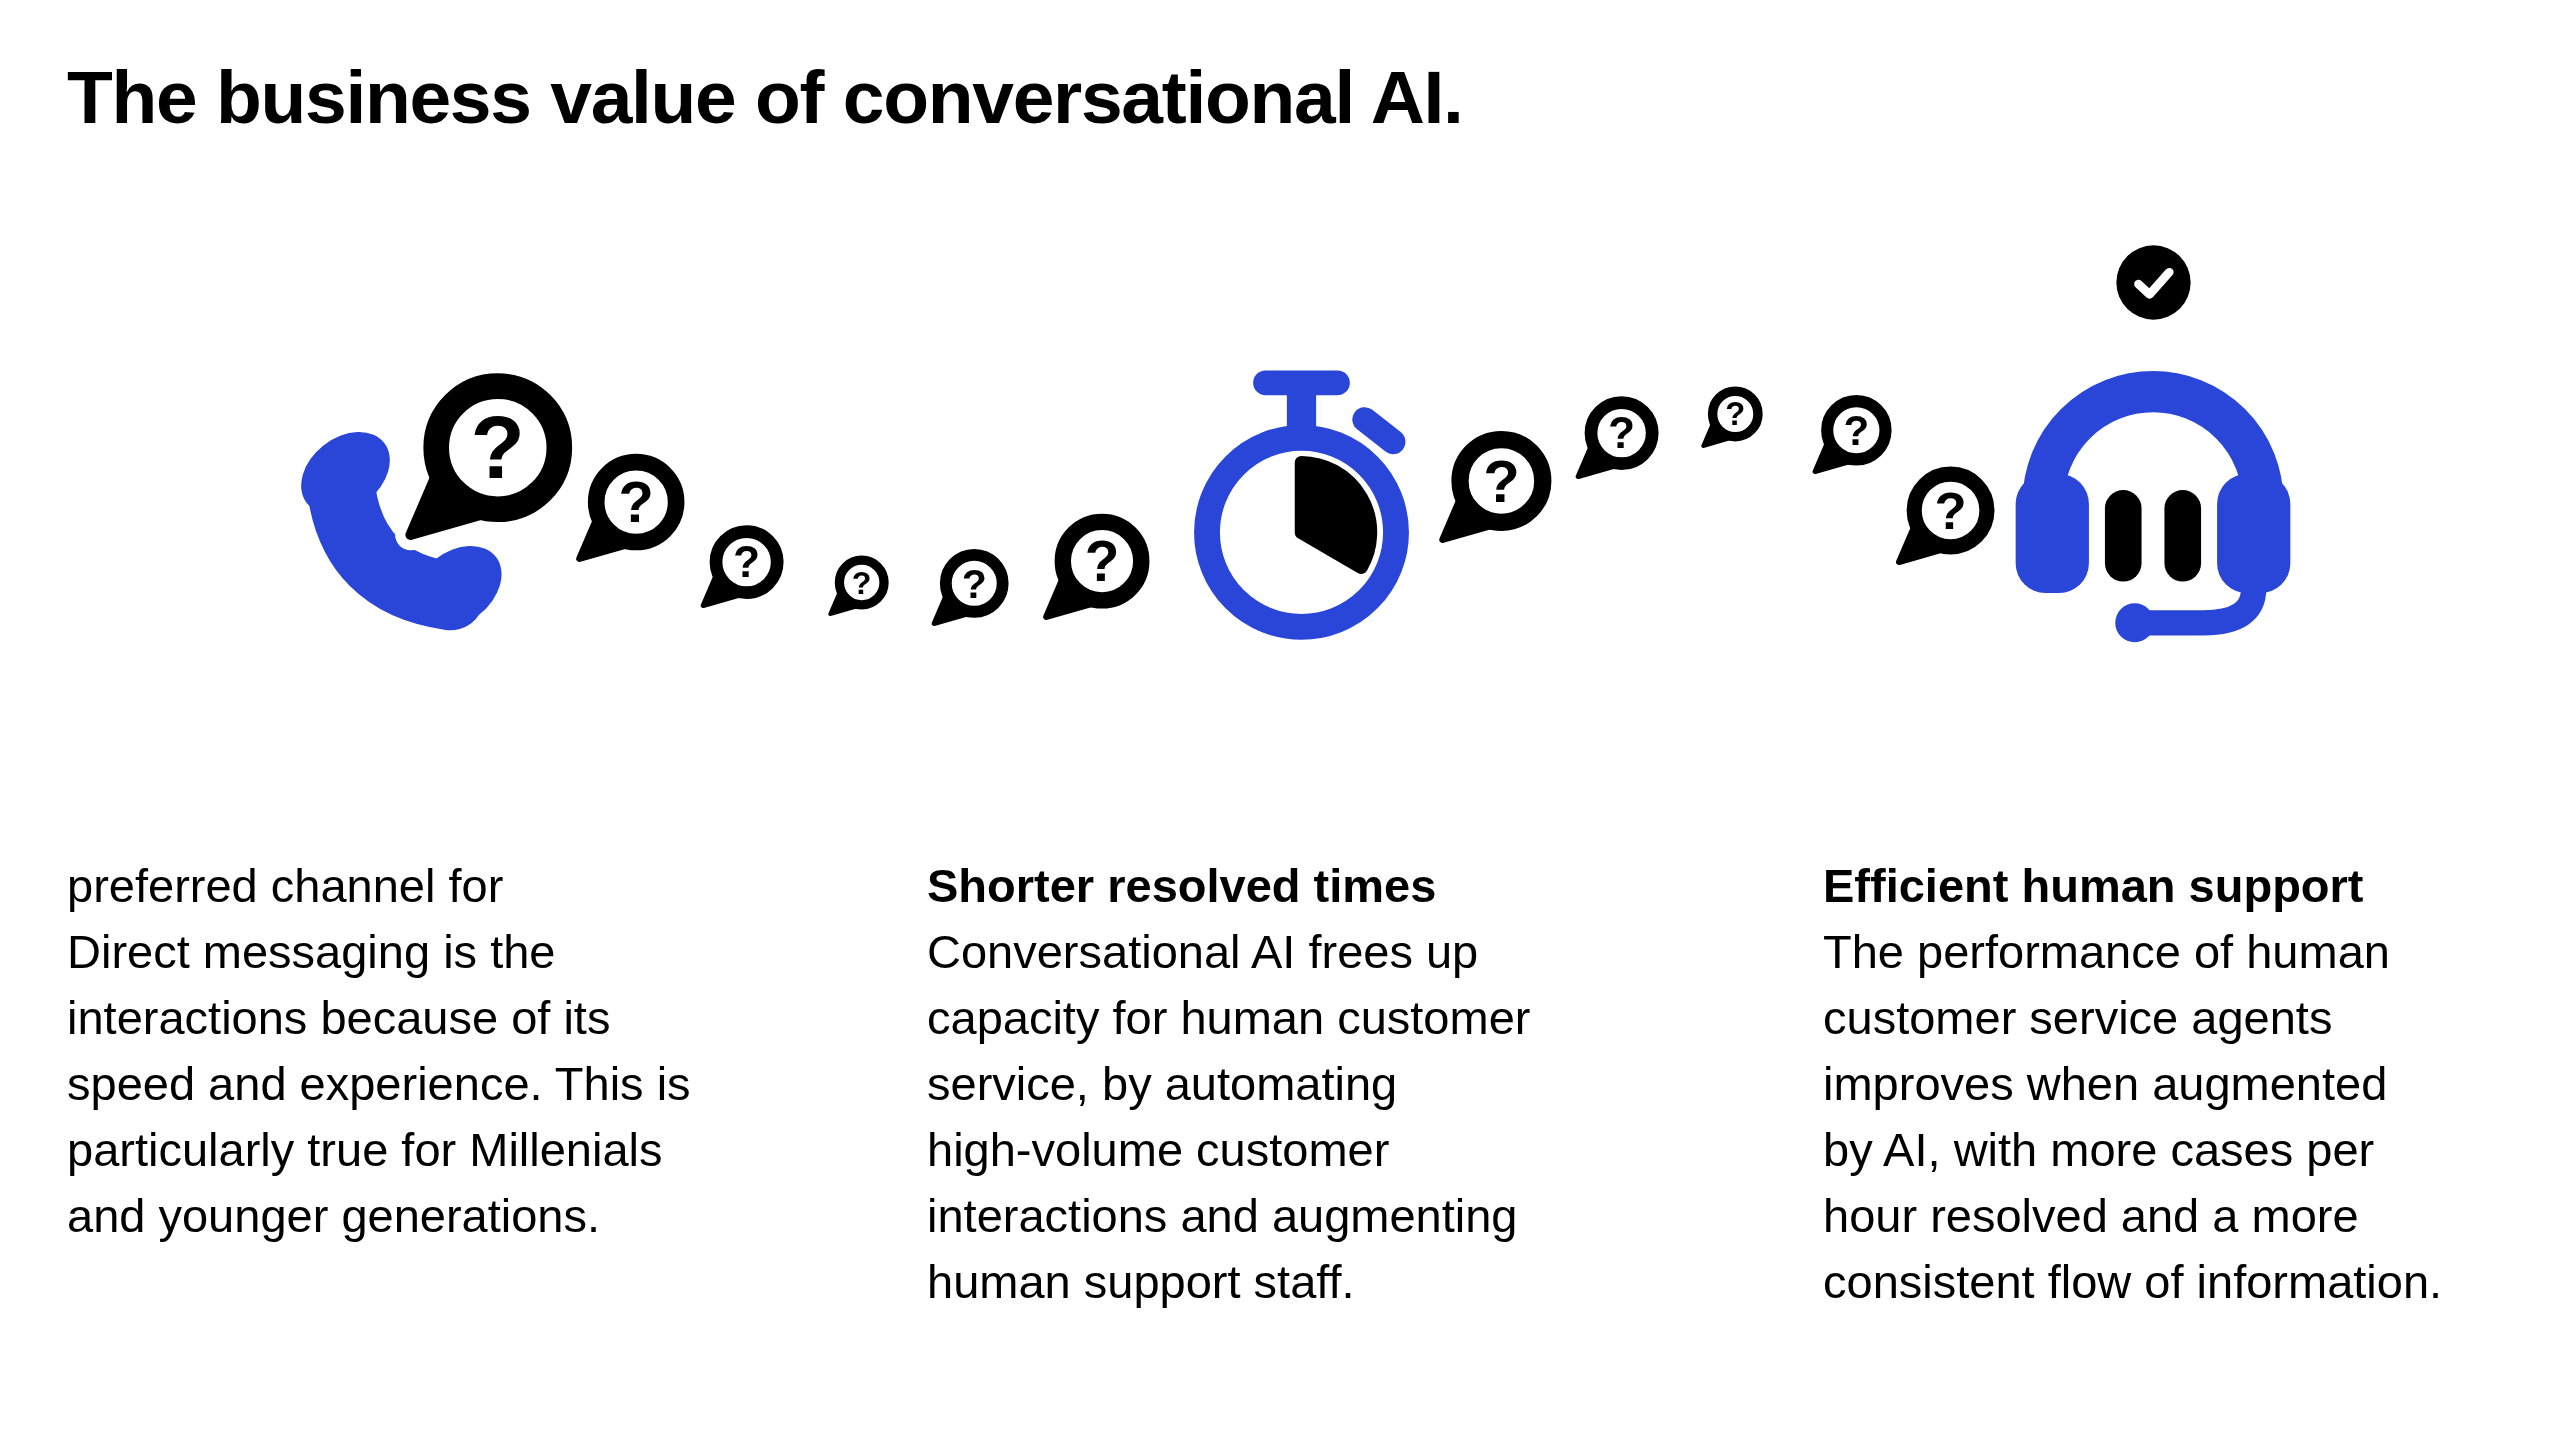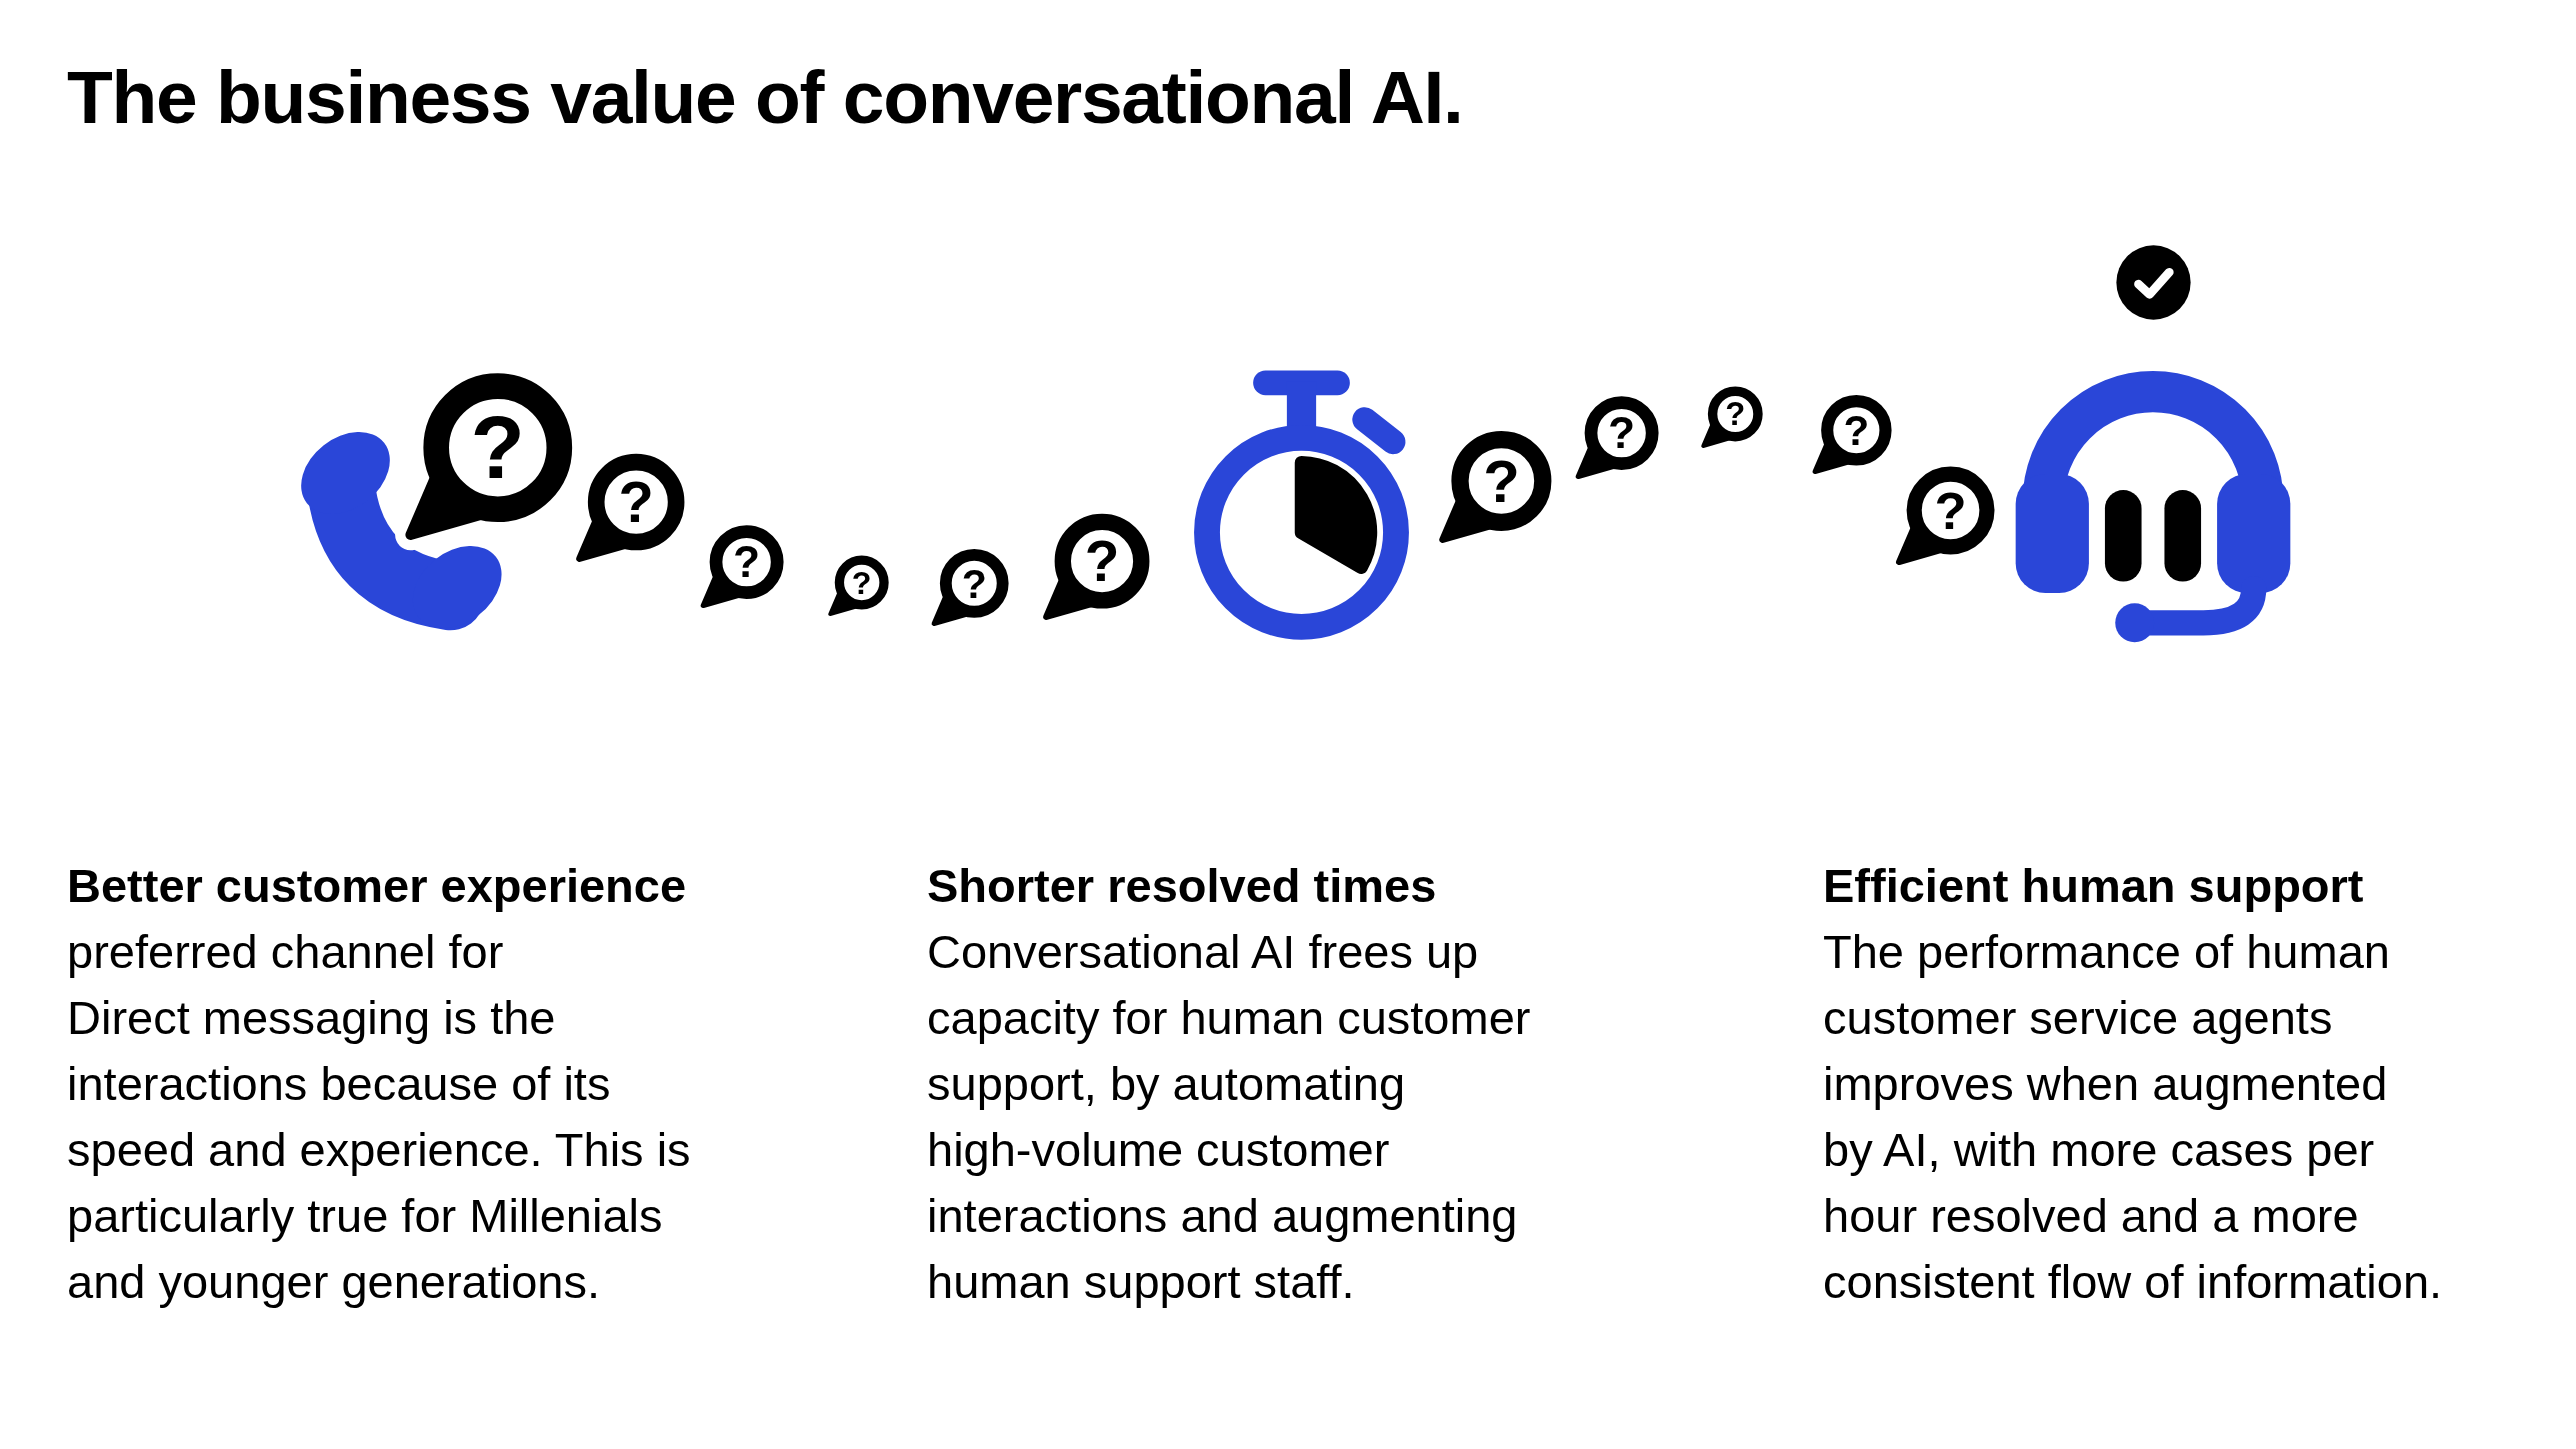--- a/index.html
+++ b/index.html
@@ -200,7 +200,6 @@
   <div class="cols">
 
     <section class="col col-1">
-      <div class="col-heading">Better customer experience</div>
       <div class="col-body">
           <div>preferred channel for</div>
           <div>Direct messaging is the</div>

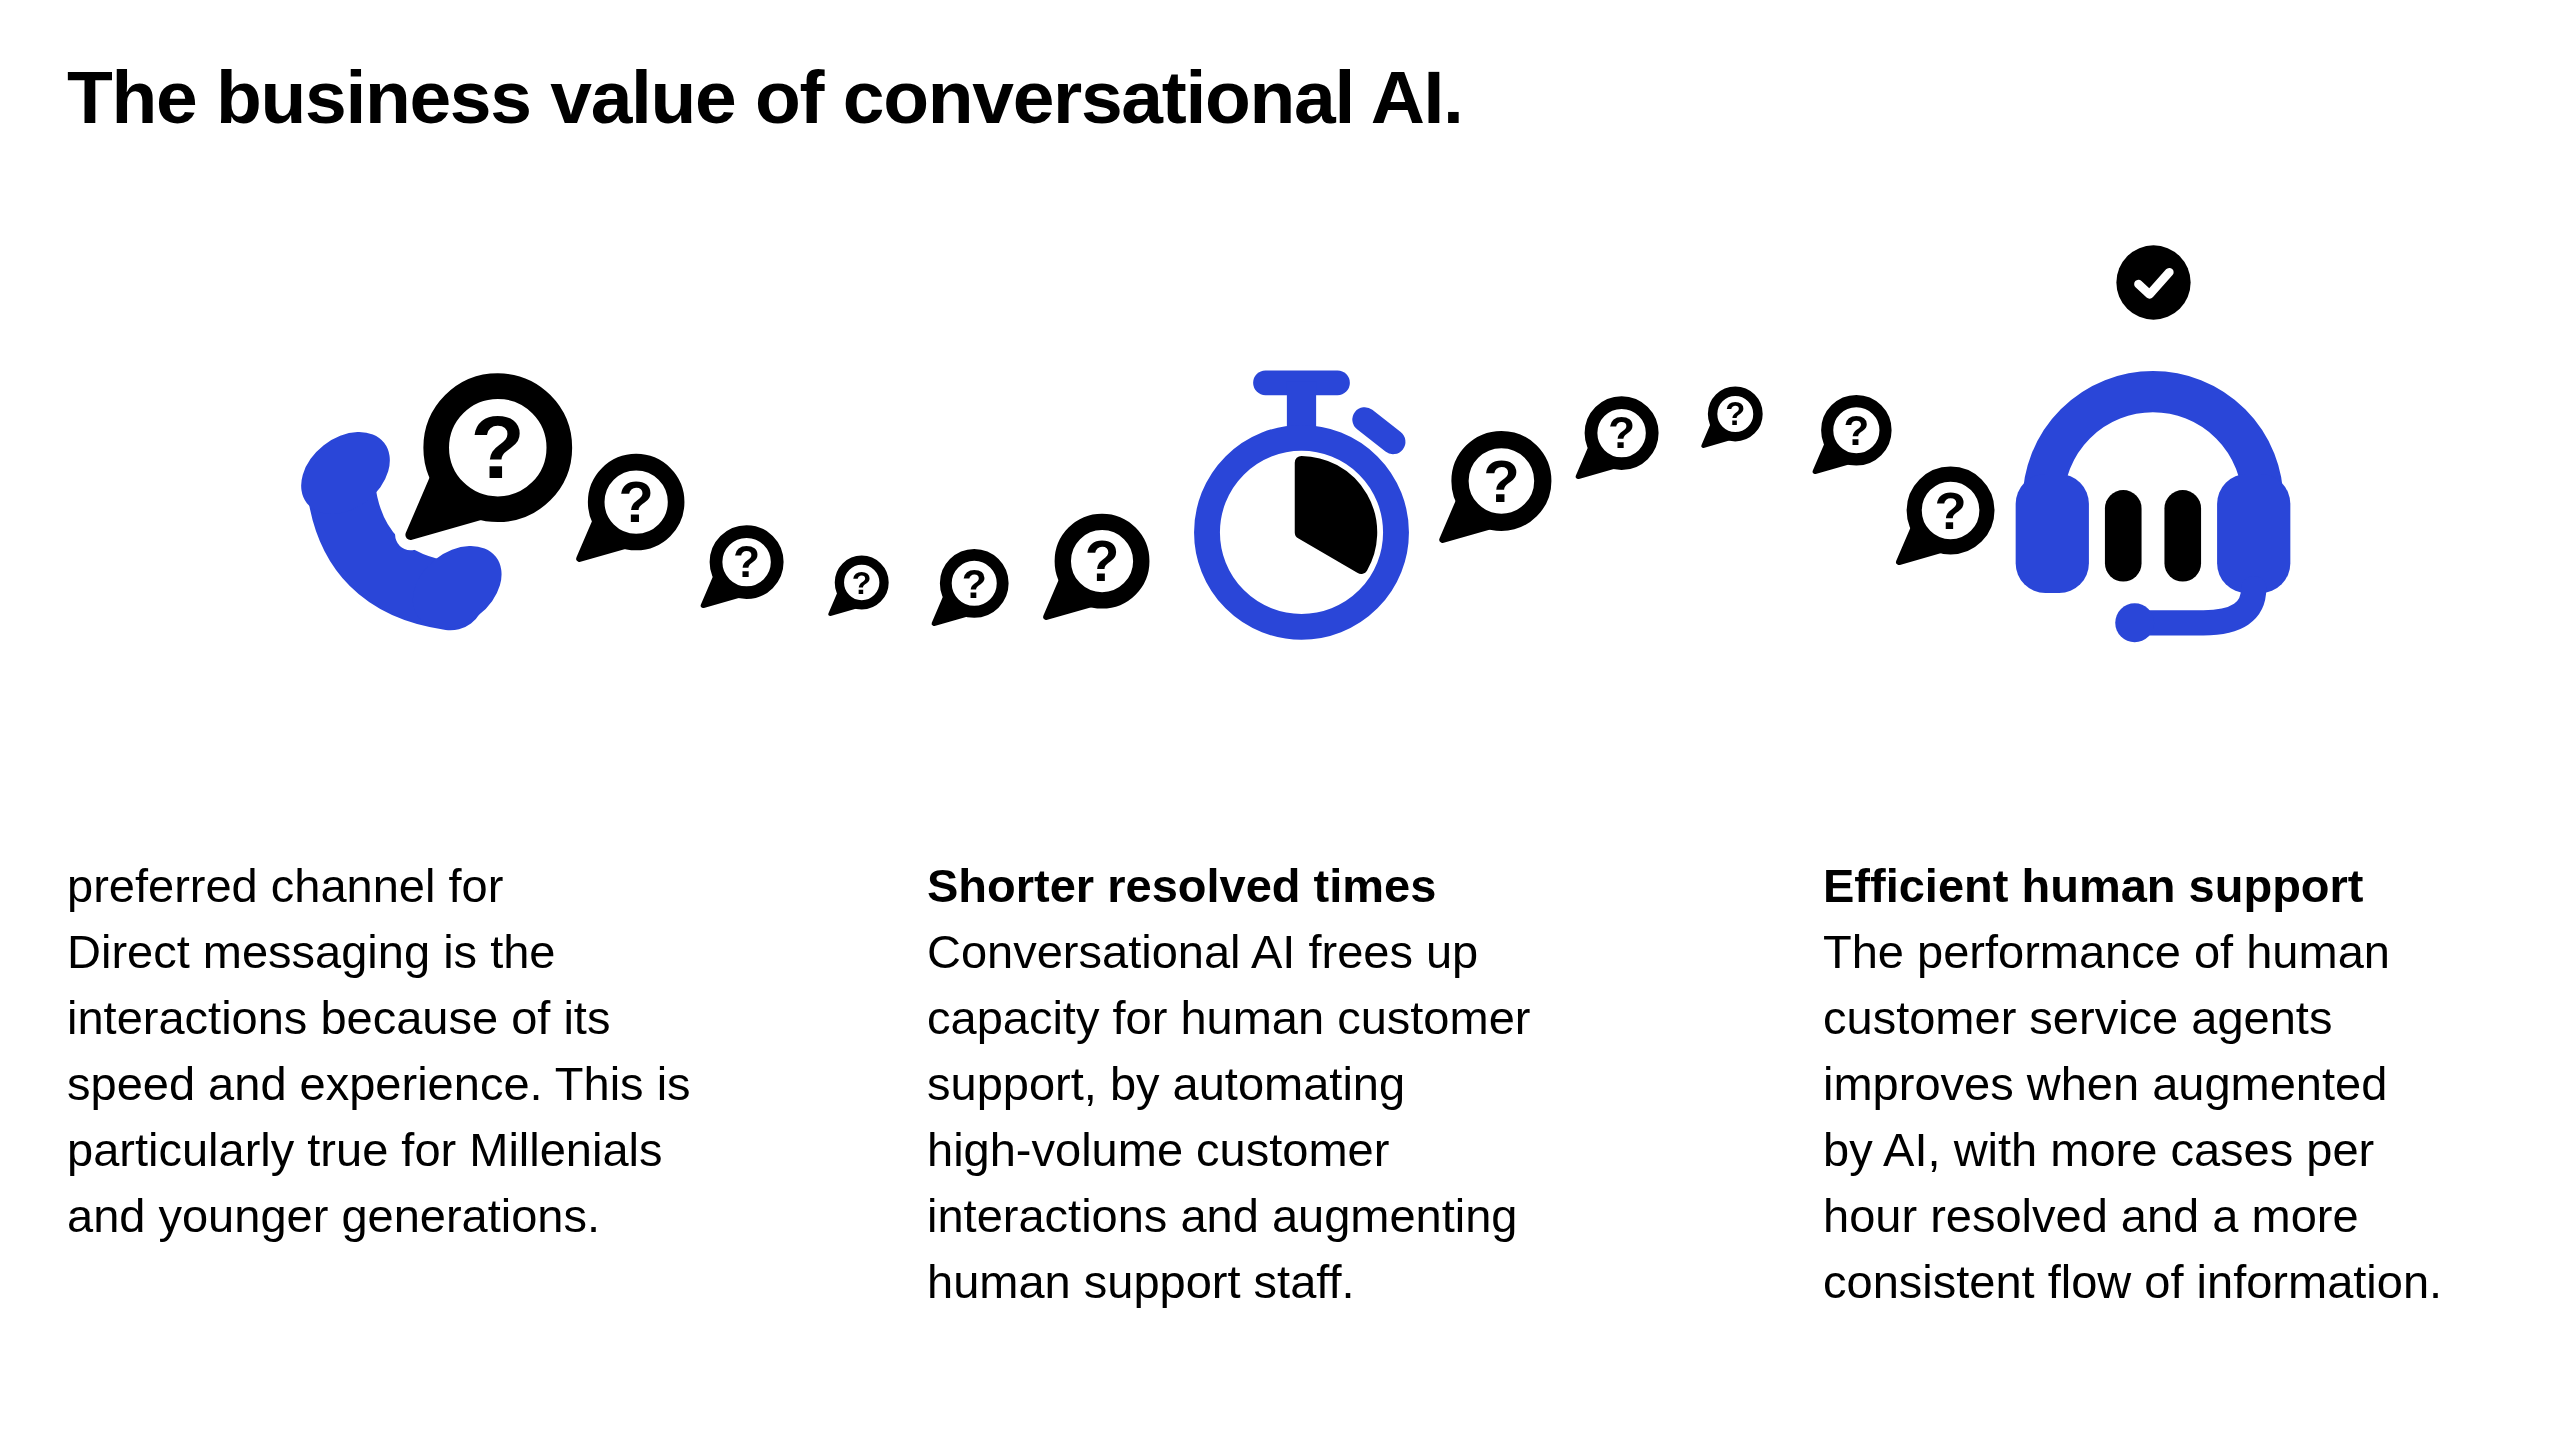--- a/index.html
+++ b/index.html
@@ -215,7 +215,7 @@
       <div class="col-body">
           <div>Conversational AI frees up</div>
           <div>capacity for human customer</div>
-          <div>support, by automating</div>
+          <div>service, by automating</div>
           <div>high-volume customer</div>
           <div>interactions and augmenting</div>
           <div>human support staff.</div>

